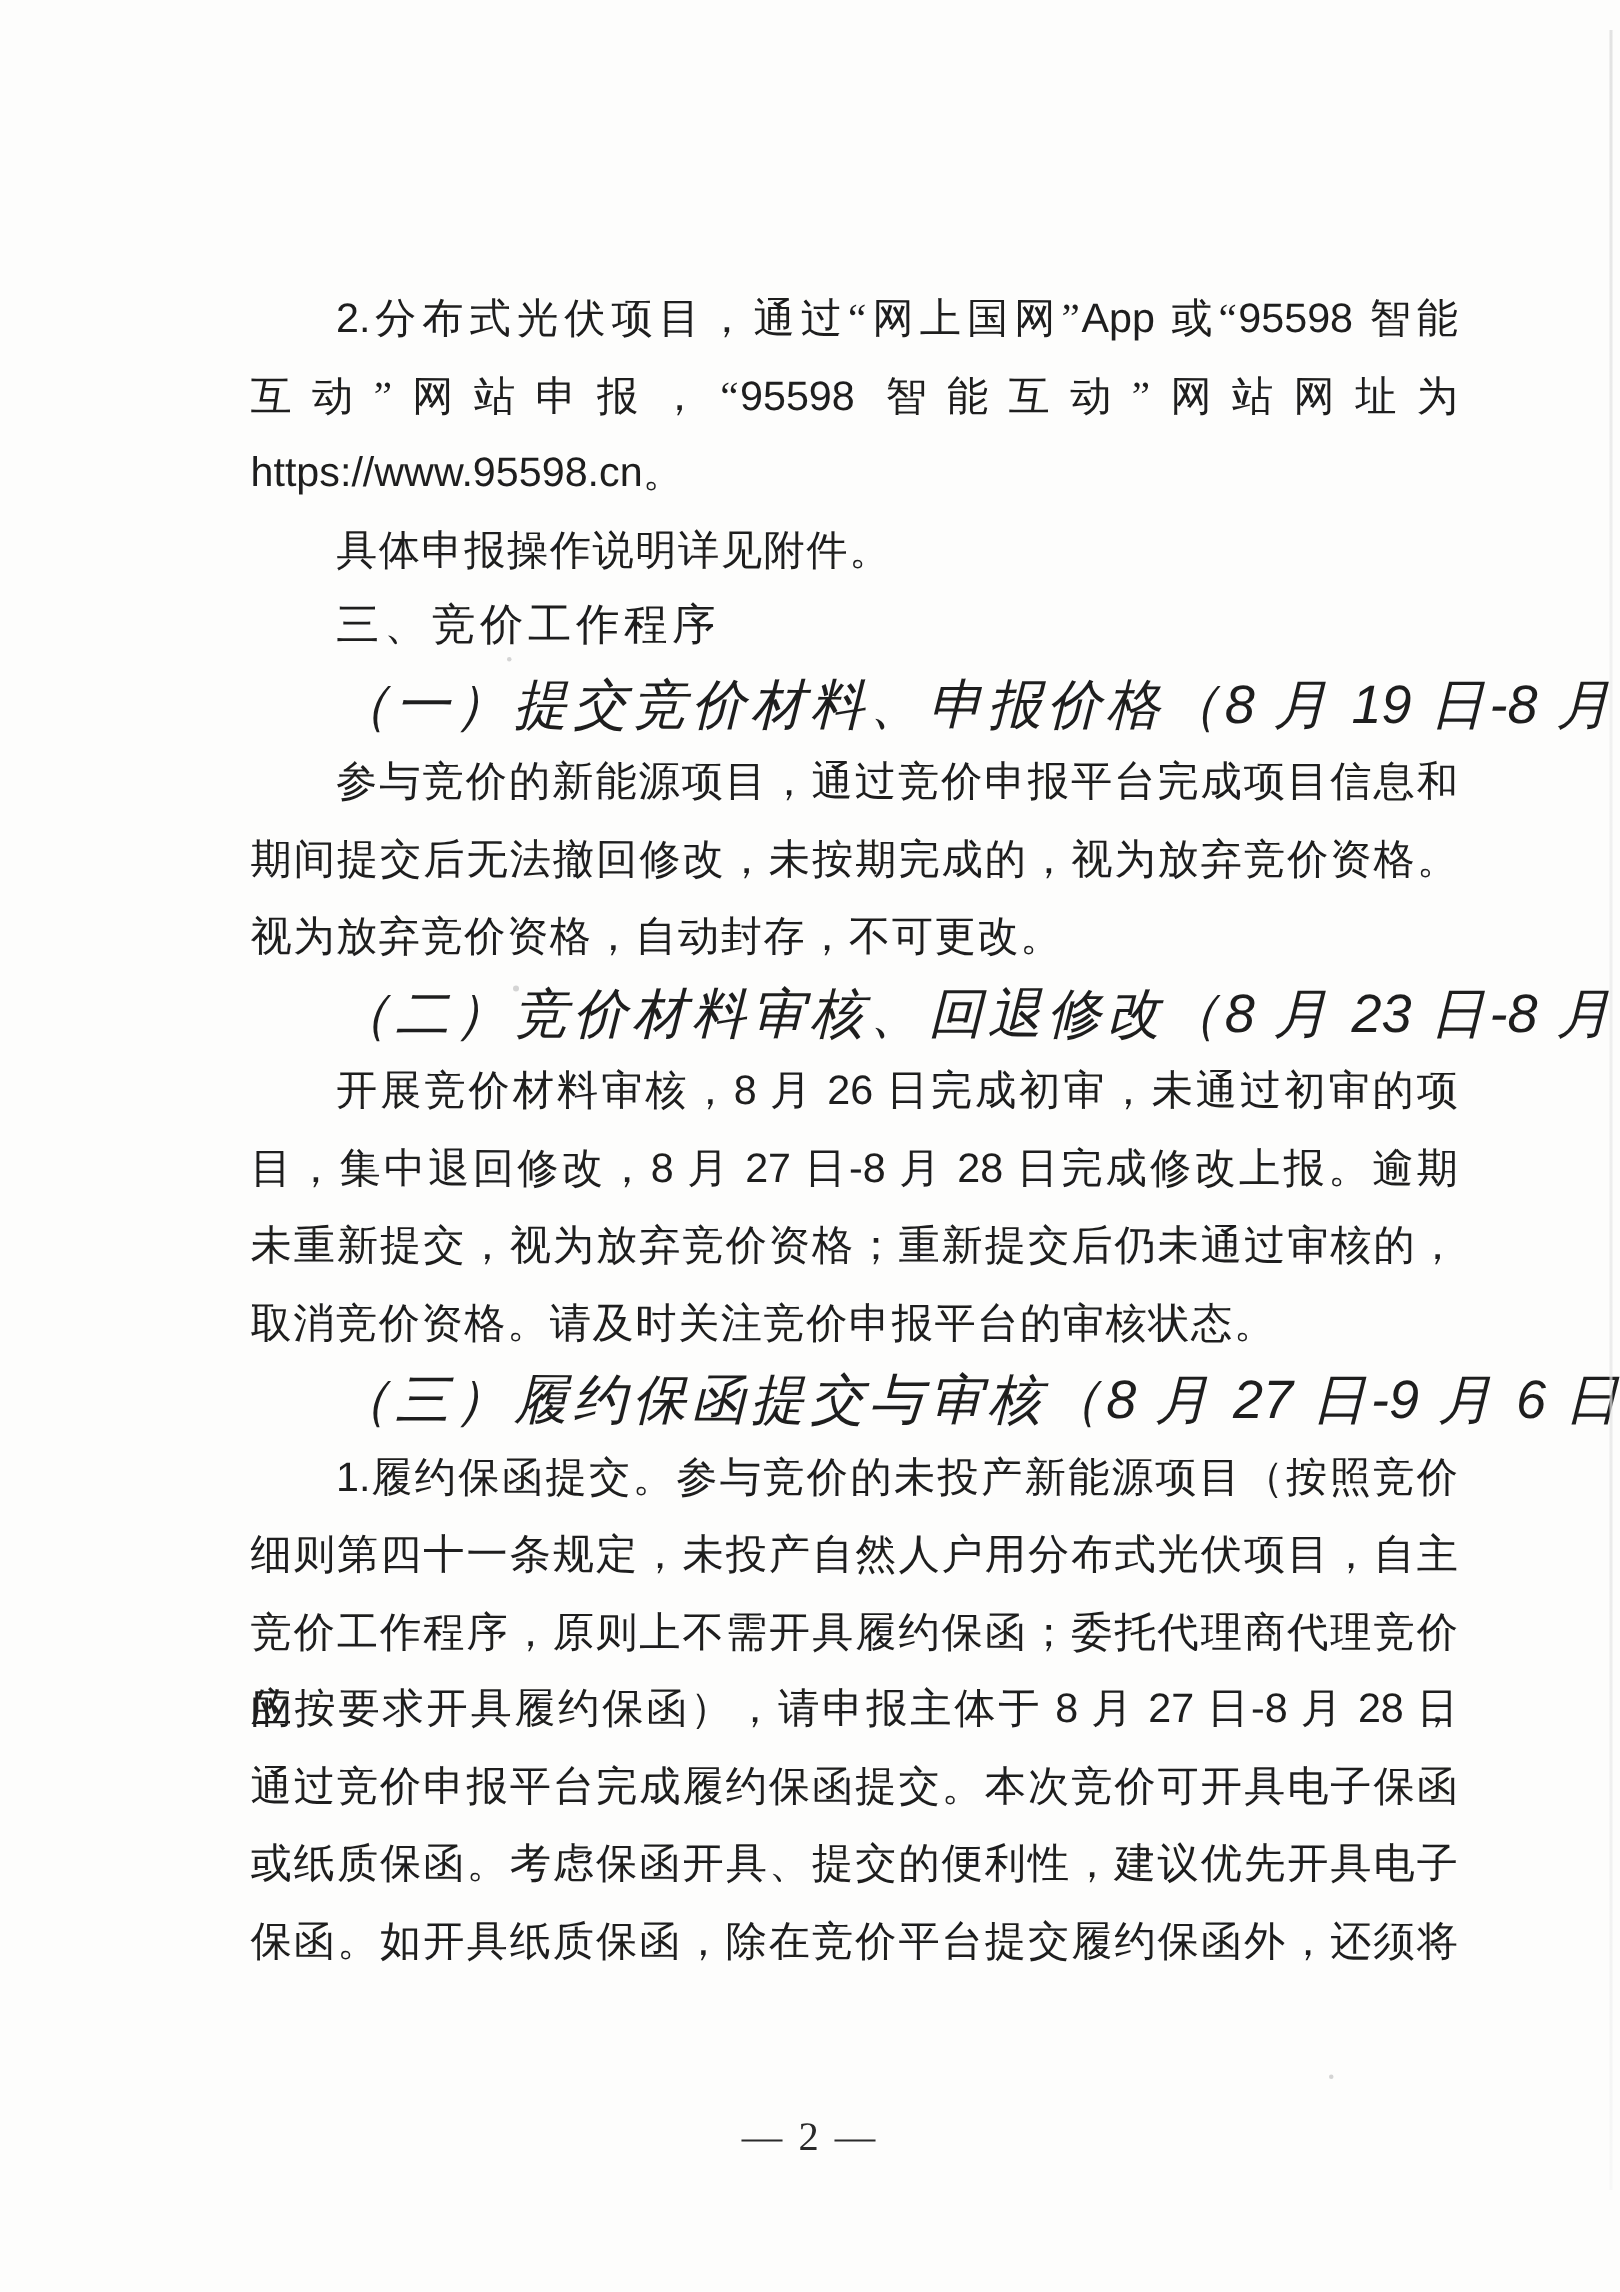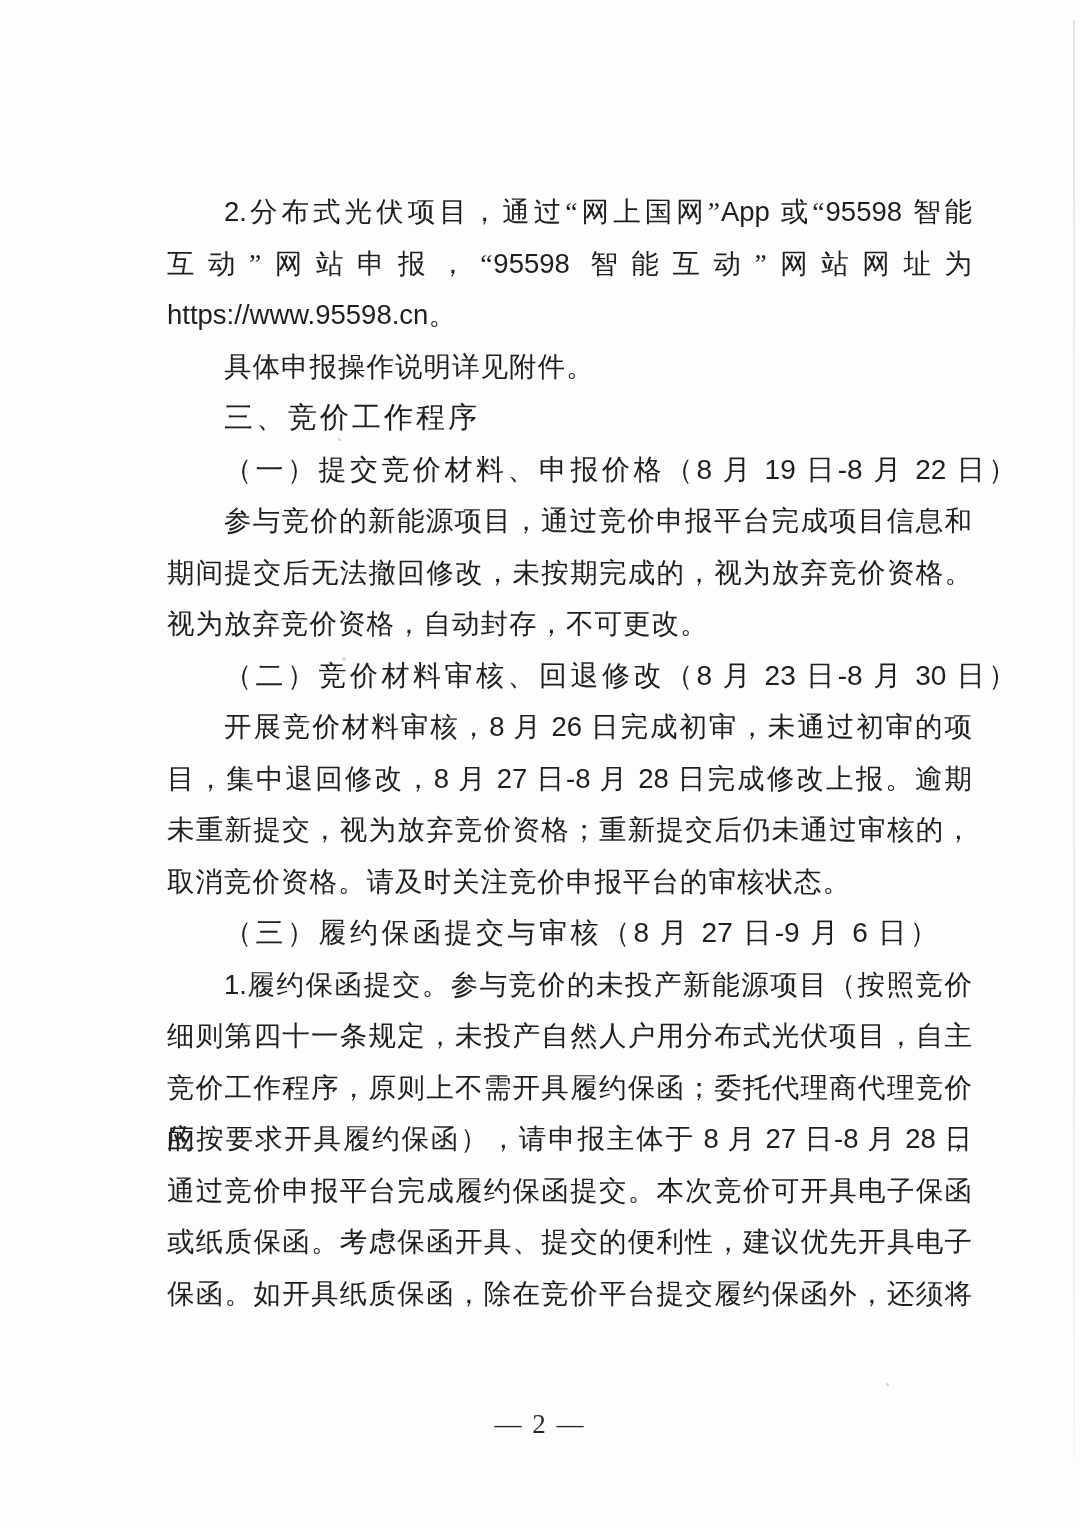--- a/index.html
+++ b/index.html
@@ -43,7 +43,8 @@
     font-family: "Liberation Sans", sans-serif;
   }
   .line.h-kai {
-    font-size: 28px;
+    font-style: italic;
+    font-size: 36px;
     letter-spacing: 3.5px;
   }
 

